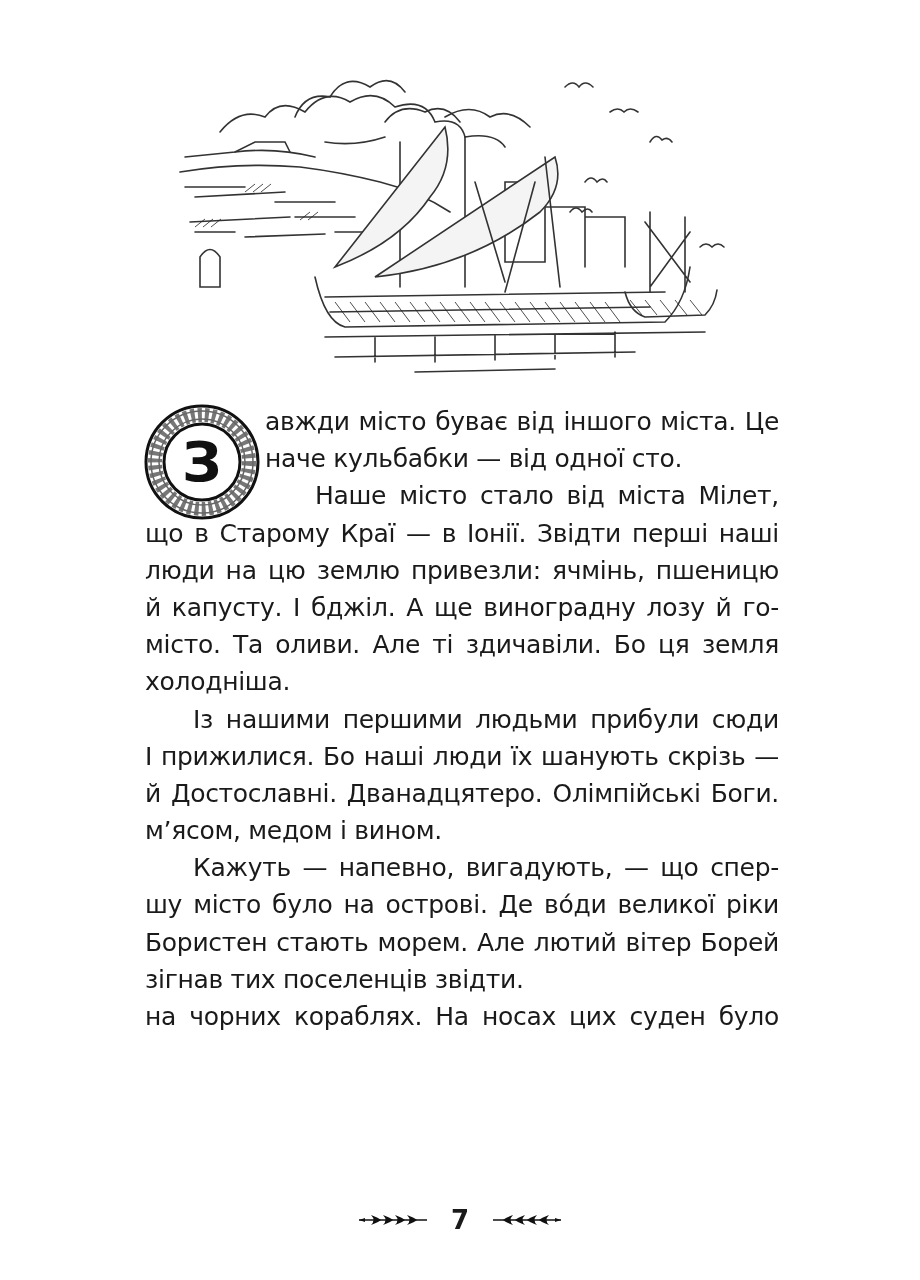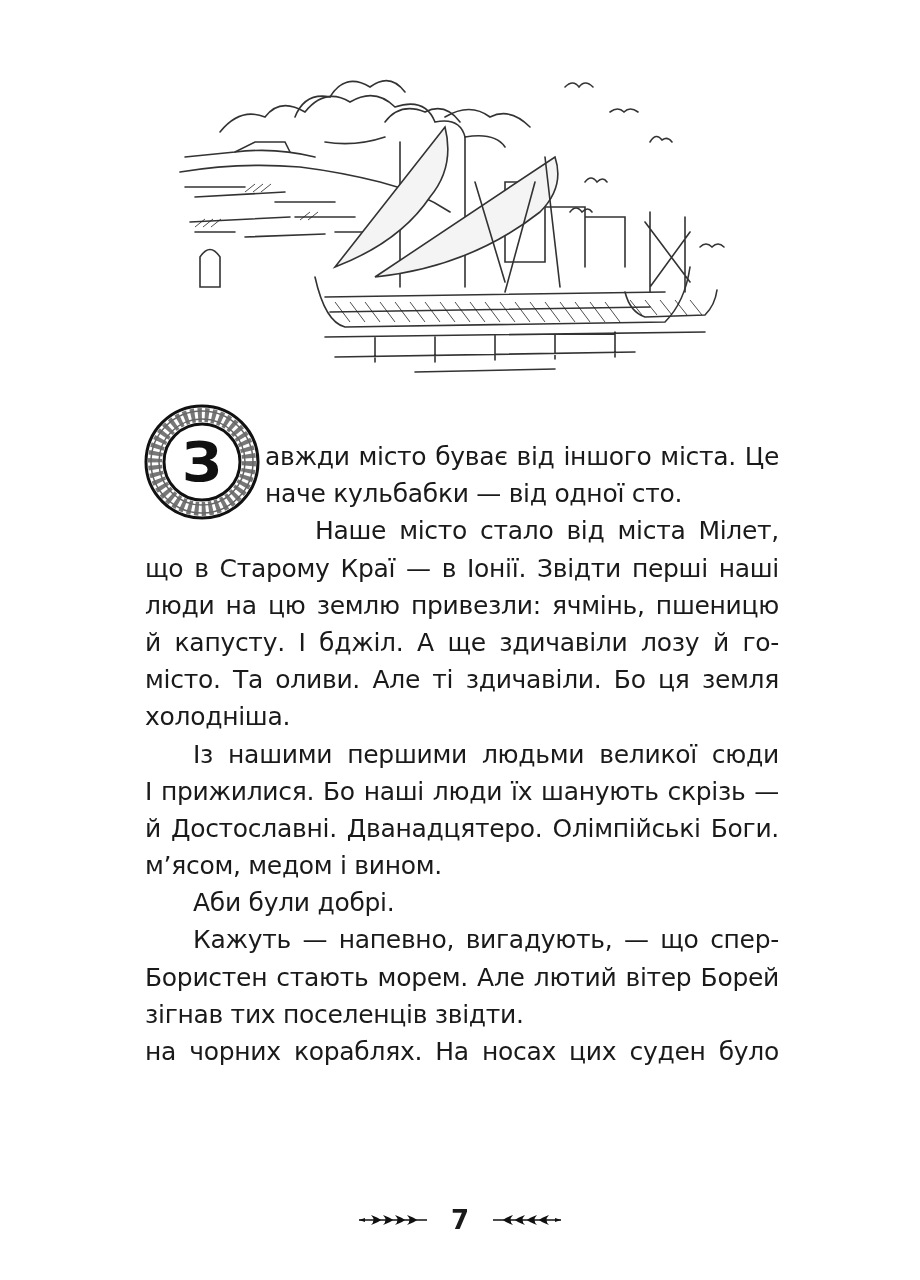--- a/index.html
+++ b/index.html
@@ -6,7 +6,7 @@
   body { width: 920px; height: 1280px; position: relative; overflow: hidden; color: #1a1a1a; }
   .illustration { position: absolute; left: 175px; top: 62px; width: 560px; height: 318px; }
   .text-block {
-    position: absolute; left: 145px; top: 438px; width: 634px;
+    position: absolute; left: 145px; top: 403px; width: 634px;
     font-family: "DejaVu Sans", sans-serif;
     font-size: 25px; line-height: 37.2px; letter-spacing: -0.3px;
     text-align: justify; text-align-last: auto;

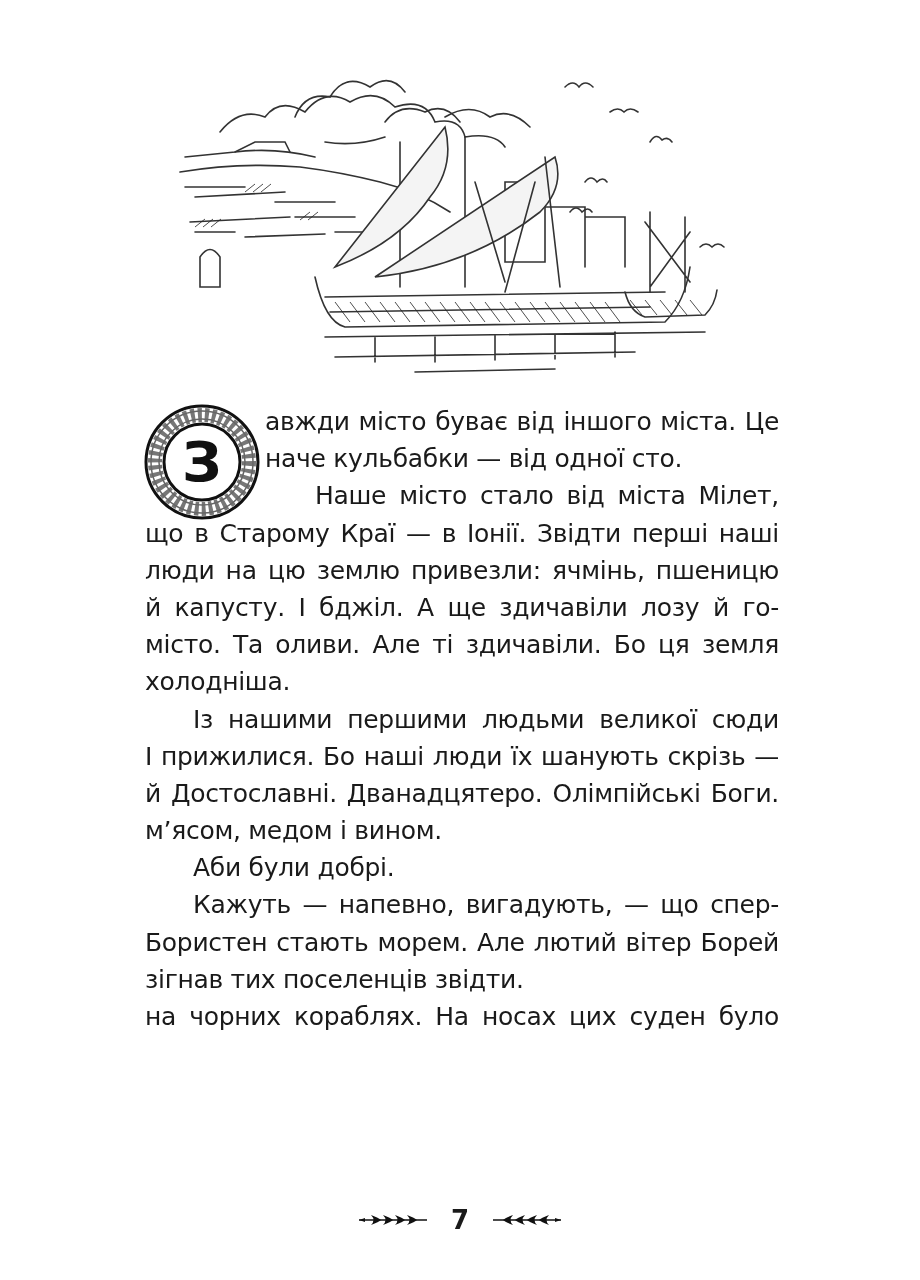--- a/index.html
+++ b/index.html
@@ -85,7 +85,7 @@
   <span class="line dc-indent">Наше місто стало від міста Мілет,</span>
   <span class="line">що в Старому Краї — в Іонії. Звідти перші наші</span>
   <span class="line">люди на цю землю привезли: ячмінь, пшеницю</span>
-  <span class="line">й капусту. І бджіл. А ще здичавіли лозу й го-</span>
+  <span class="line">й капусту. І бджіл. А ще виноградну лозу й го-</span>
   <span class="line">місто. Та оливи. Але ті здичавіли. Бо ця земля</span>
   <span class="line last">холодніша.</span>
   <span class="line indent">Із нашими першими людьми великої сюди</span>

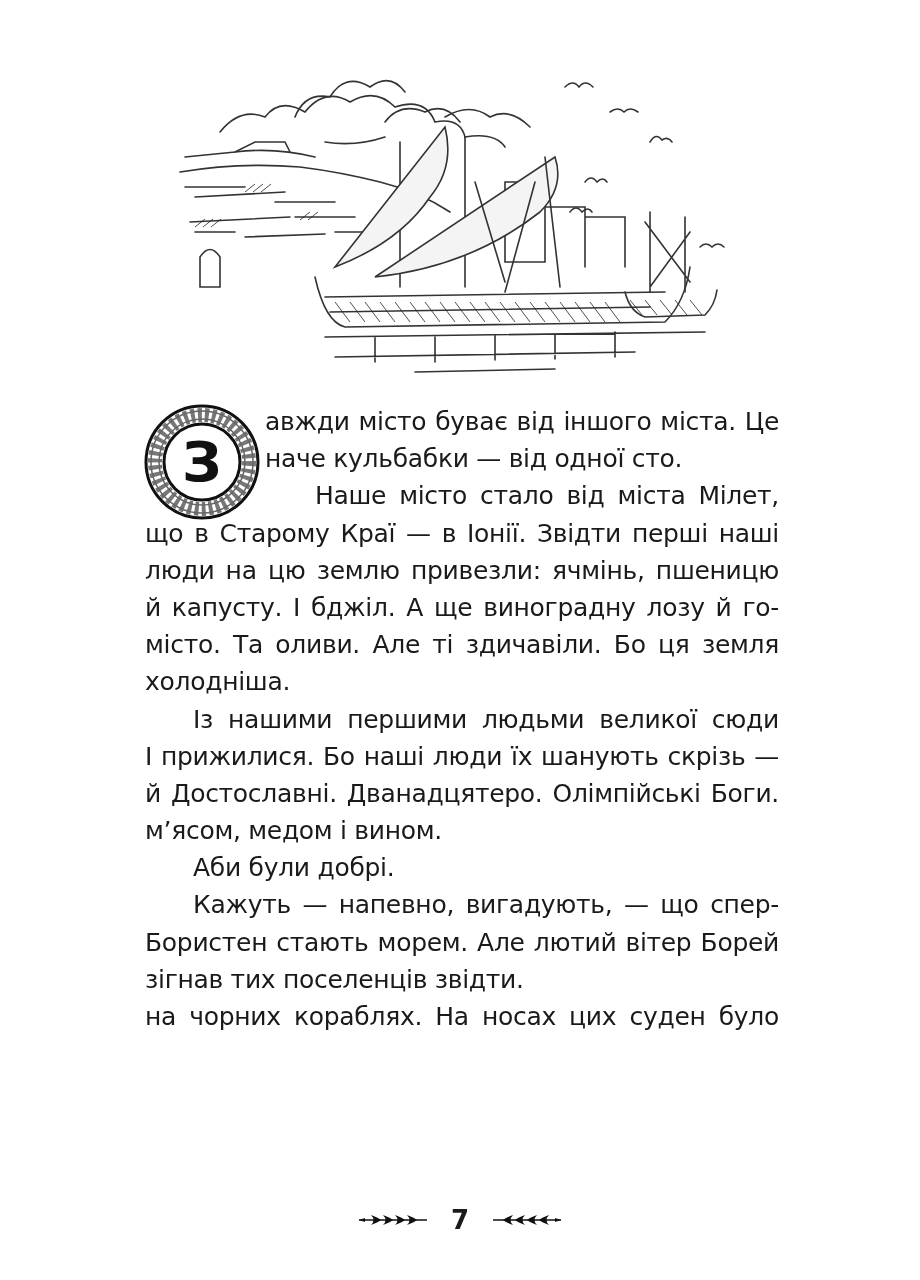--- a/index.html
+++ b/index.html
@@ -88,7 +88,7 @@
   <span class="line">й капусту. І бджіл. А ще виноградну лозу й го-</span>
   <span class="line">місто. Та оливи. Але ті здичавіли. Бо ця земля</span>
   <span class="line last">холодніша.</span>
-  <span class="line indent">Із нашими першими людьми великої сюди</span>
+  <span class="line indent">Із нашими першими людьми прибули сюди</span>
   <span class="line">І прижилися. Бо наші люди їх шанують скрізь —</span>
   <span class="line">й Достославні. Дванадцятеро. Олімпійські Боги.</span>
   <span class="line last">м’ясом, медом і вином.</span>

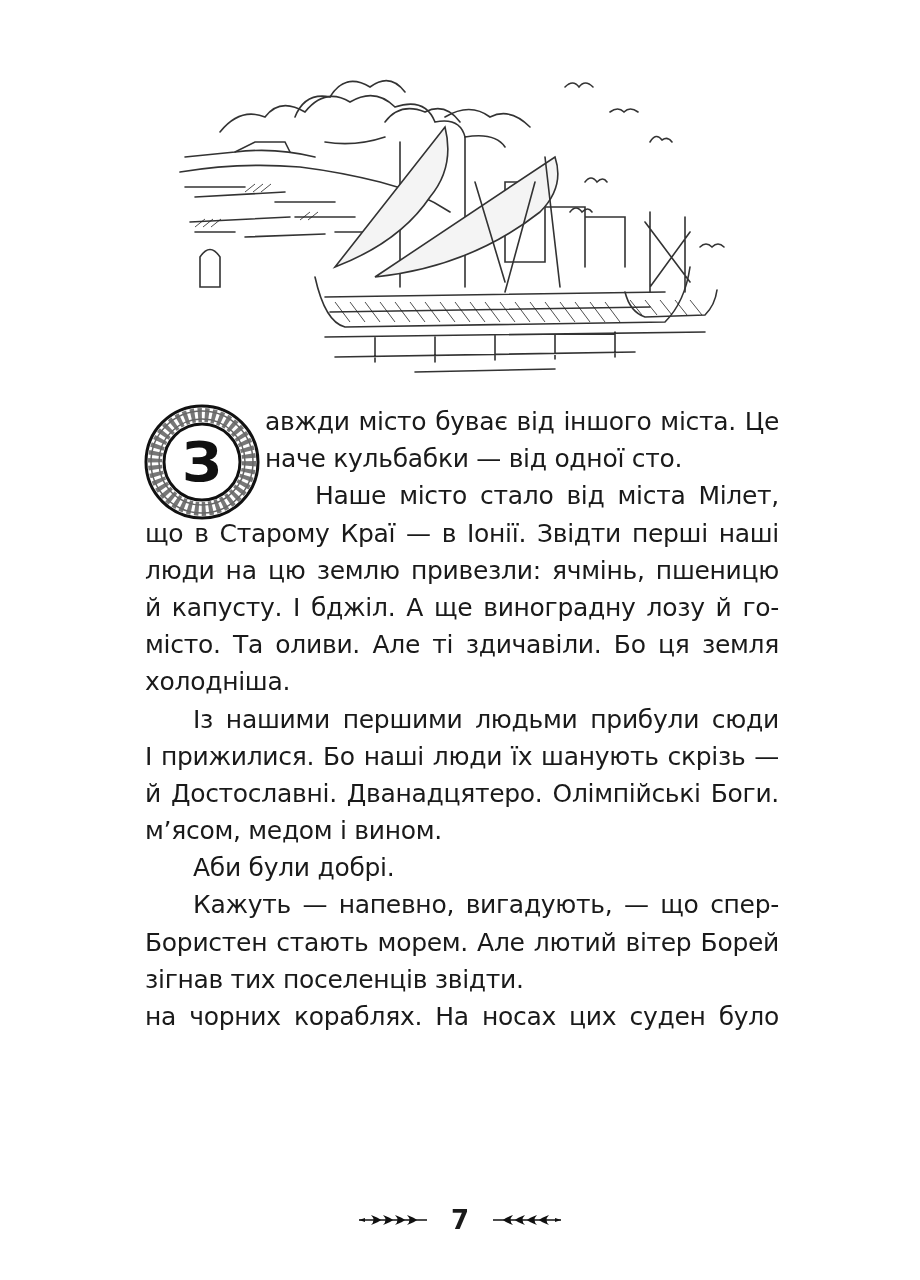--- a/index.html
+++ b/index.html
@@ -92,7 +92,6 @@
   <span class="line">І прижилися. Бо наші люди їх шанують скрізь —</span>
   <span class="line">й Достославні. Дванадцятеро. Олімпійські Боги.</span>
   <span class="line last">м’ясом, медом і вином.</span>
-  <span class="line indent last">Аби були добрі.</span>
   <span class="line indent">Кажуть — напевно, вигадують, — що спер-</span>
   <span class="line">Бористен стають морем. Але лютий вітер Борей</span>
   <span class="line last">зігнав тих поселенців звідти.</span>

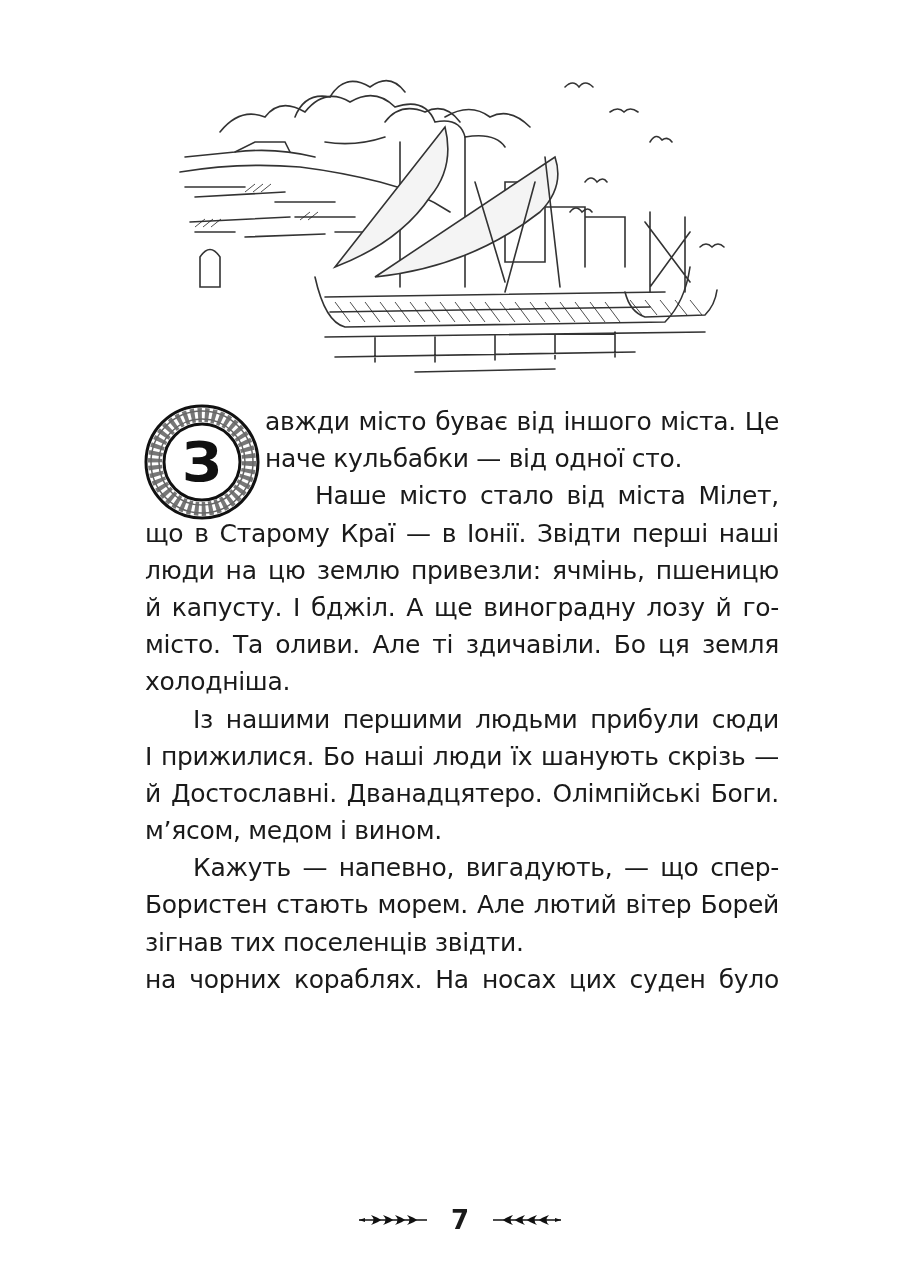--- a/index.html
+++ b/index.html
@@ -93,6 +93,7 @@
   <span class="line">й Достославні. Дванадцятеро. Олімпійські Боги.</span>
   <span class="line last">м’ясом, медом і вином.</span>
   <span class="line indent">Кажуть — напевно, вигадують, — що спер-</span>
+  <span class="line">шу місто було на острові. Де во́ди великої ріки</span>
   <span class="line">Бористен стають морем. Але лютий вітер Борей</span>
   <span class="line last">зігнав тих поселенців звідти.</span>
   <span class="line">на чорних кораблях. На носах цих суден було</span>

